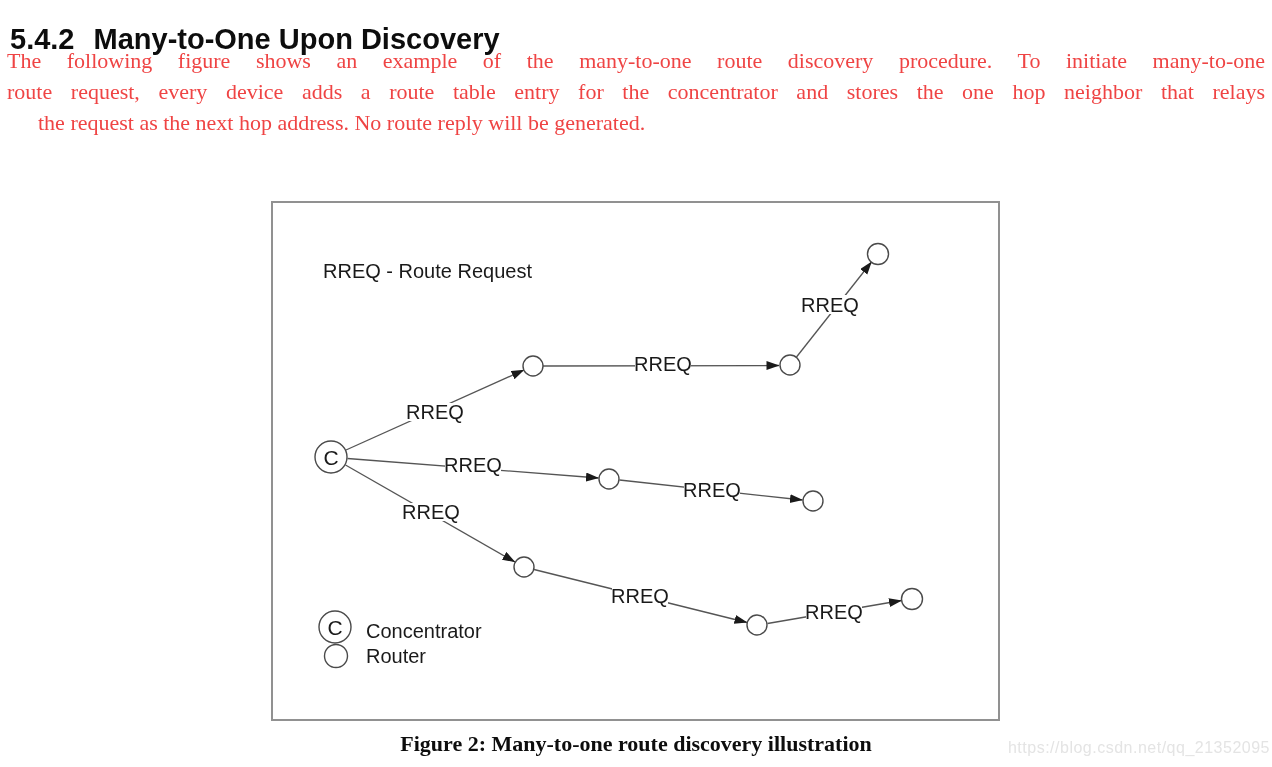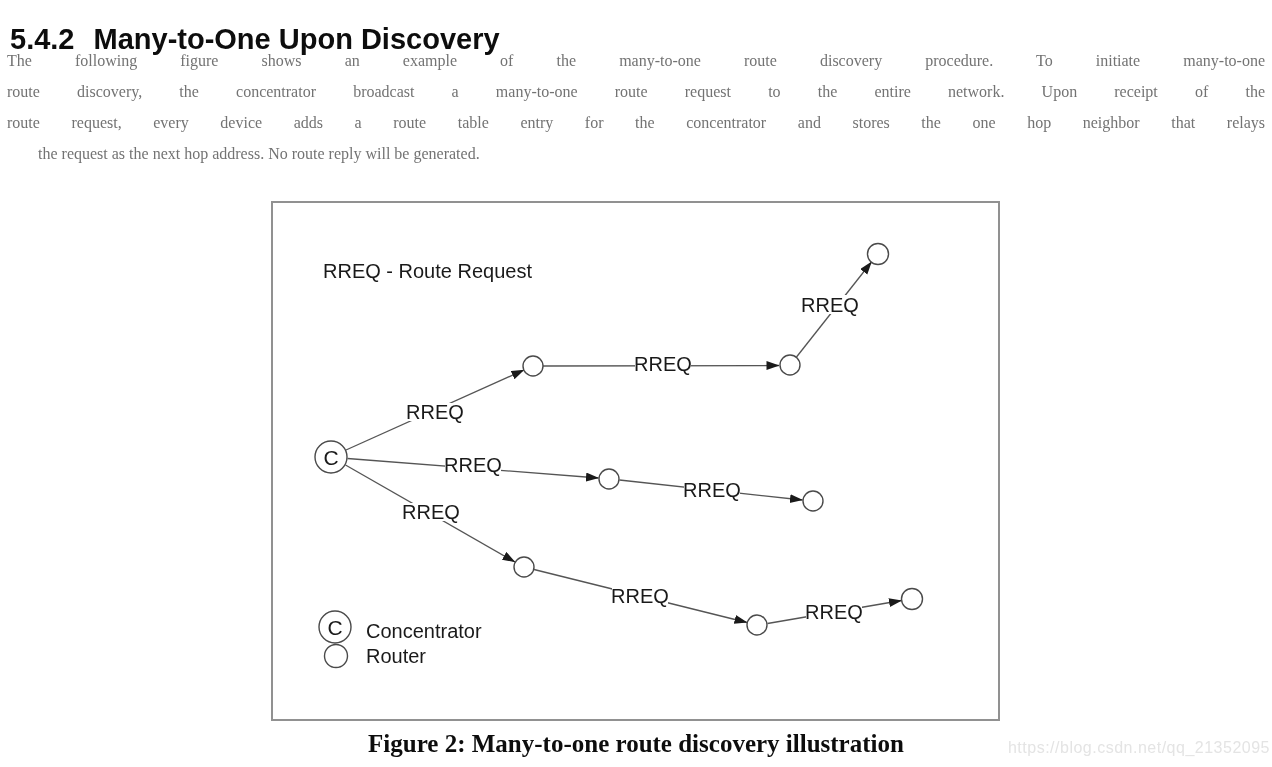--- a/index.html
+++ b/index.html
@@ -29,9 +29,9 @@
     top: 45px;
     width: 1258px;
     font-family: "Liberation Serif", serif;
-    font-size: 16px;
+    font-size: 22px;
     line-height: 31px;
-    color: #737373;
+    color: #ef4444;
   }
   .jline {
     text-align: justify;

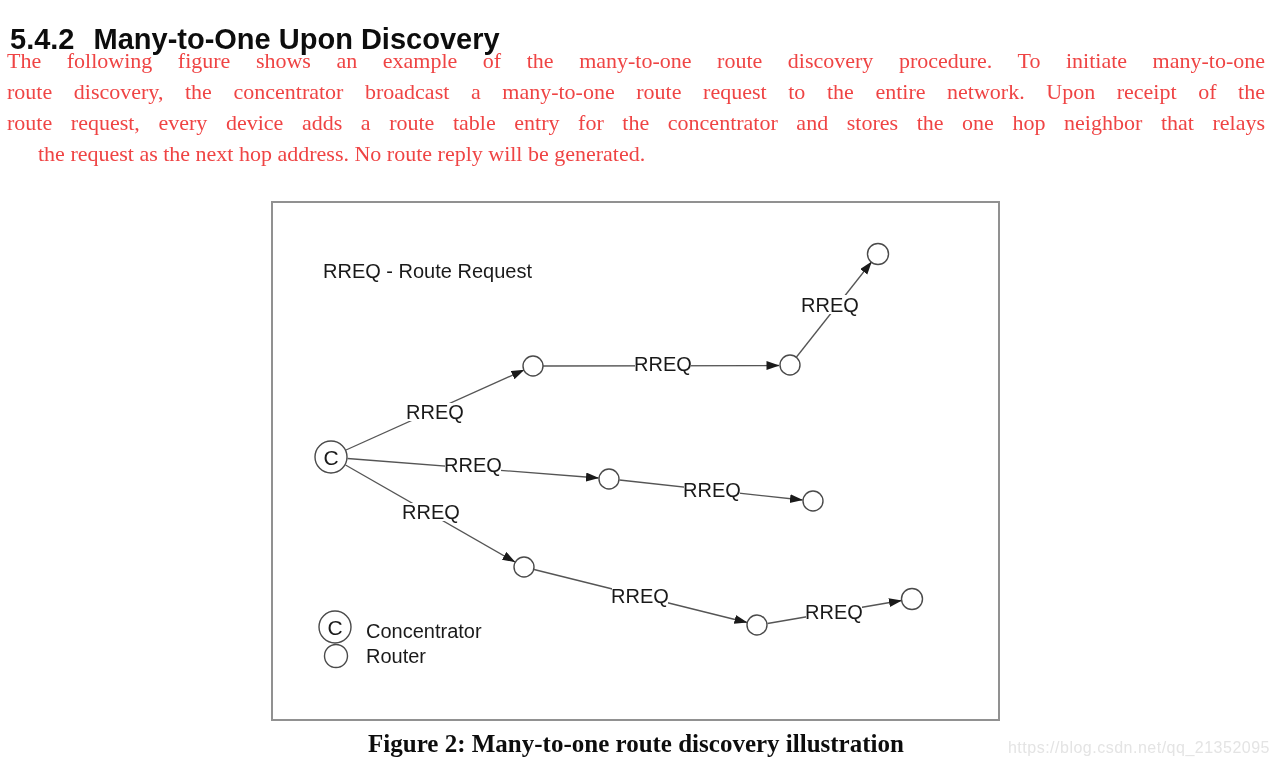--- a/index.html
+++ b/index.html
@@ -88,7 +88,6 @@
 
   <div class="para">
     <div class="jline">The following figure shows an example of the many-to-one route discovery procedure. To initiate many-to-one</div>
-    <div class="jline">route discovery, the concentrator broadcast a many-to-one route request to the entire network.  Upon receipt of the</div>
     <div class="jline">route request, every device adds a route table entry for the concentrator and stores the one hop neighbor that relays</div>
     <div class="jline last">the request as the next hop address. No route reply will be generated.</div>
   </div>

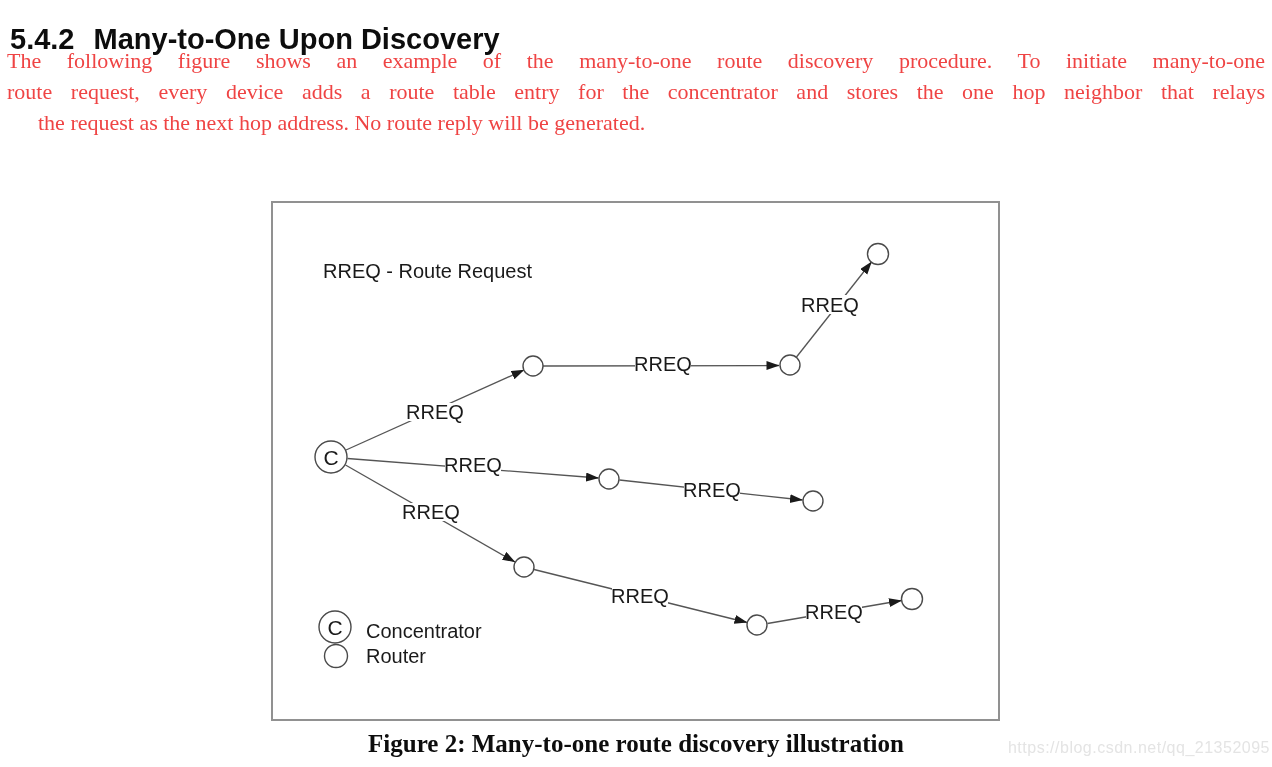--- a/index.html
+++ b/index.html
@@ -63,7 +63,7 @@
     text-align: center;
     font-family: "Liberation Serif", serif;
     font-weight: 700;
-    font-size: 25px;
+    font-size: 22px;
     line-height: 30px;
     color: #0d0d0d;
   }

